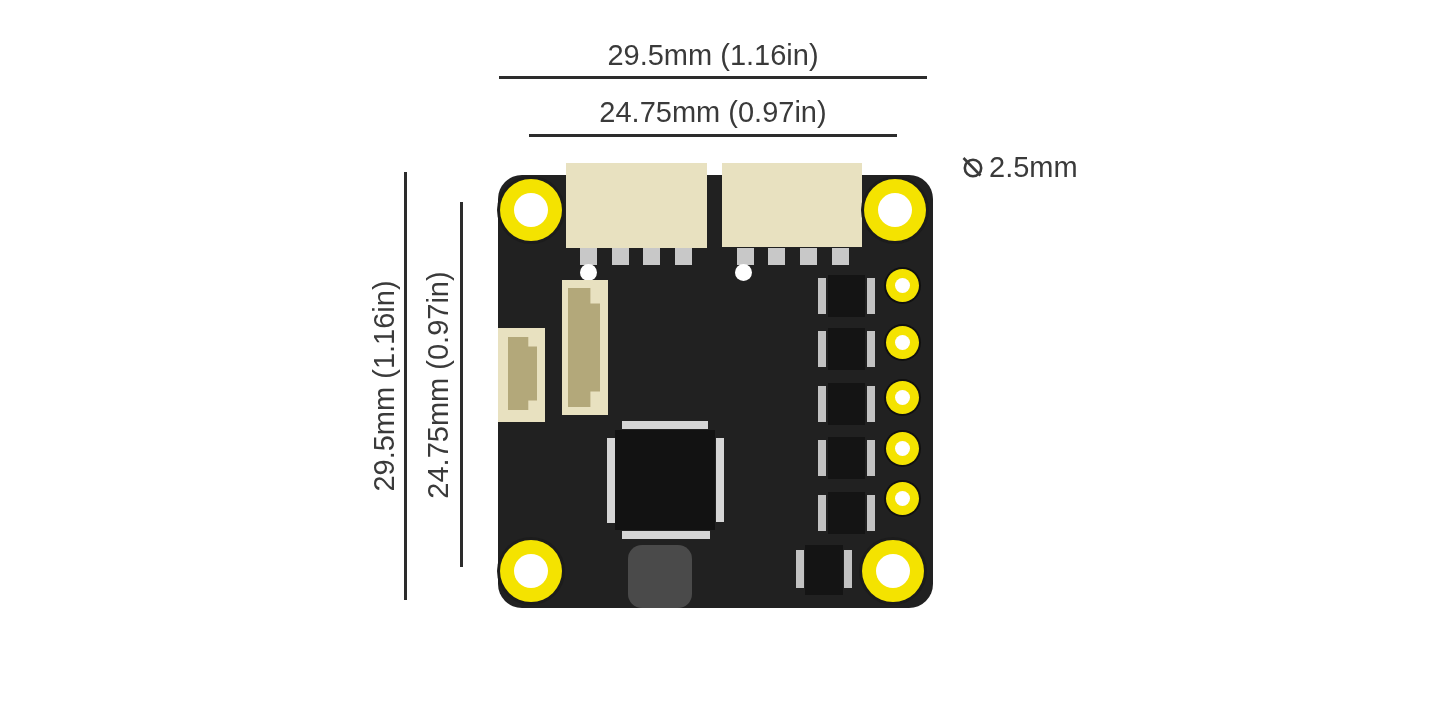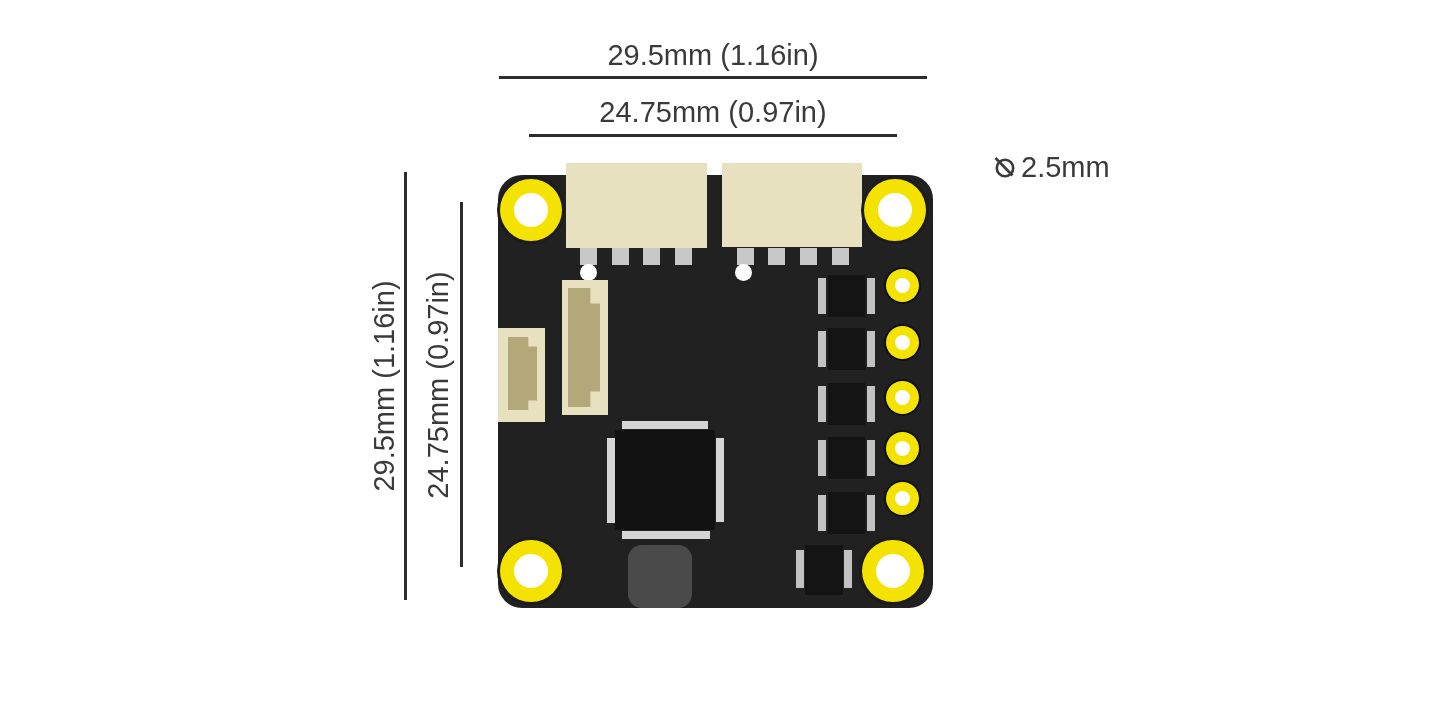--- a/index.html
+++ b/index.html
@@ -78,7 +78,7 @@
   <div class="dim-label-v" style="left:438px;top:385px;">24.75mm (0.97in)</div>
   <div class="dim-line-v" style="left:460px;top:202px;height:365px;"></div>
 
-  <div class="dia-label" style="left:992px;top:150px;text-align:center;">
+  <div class="dia-label" style="left:960px;top:150px;text-align:center;">
     <svg width="26" height="26" viewBox="0 0 26 26">
       <circle cx="13" cy="14" r="8.2" fill="none" stroke="#3A3A3A" stroke-width="2.6"></circle>
       <line x1="3.5" y1="4" x2="20.5" y2="21.5" stroke="#3A3A3A" stroke-width="2.6"></line>

